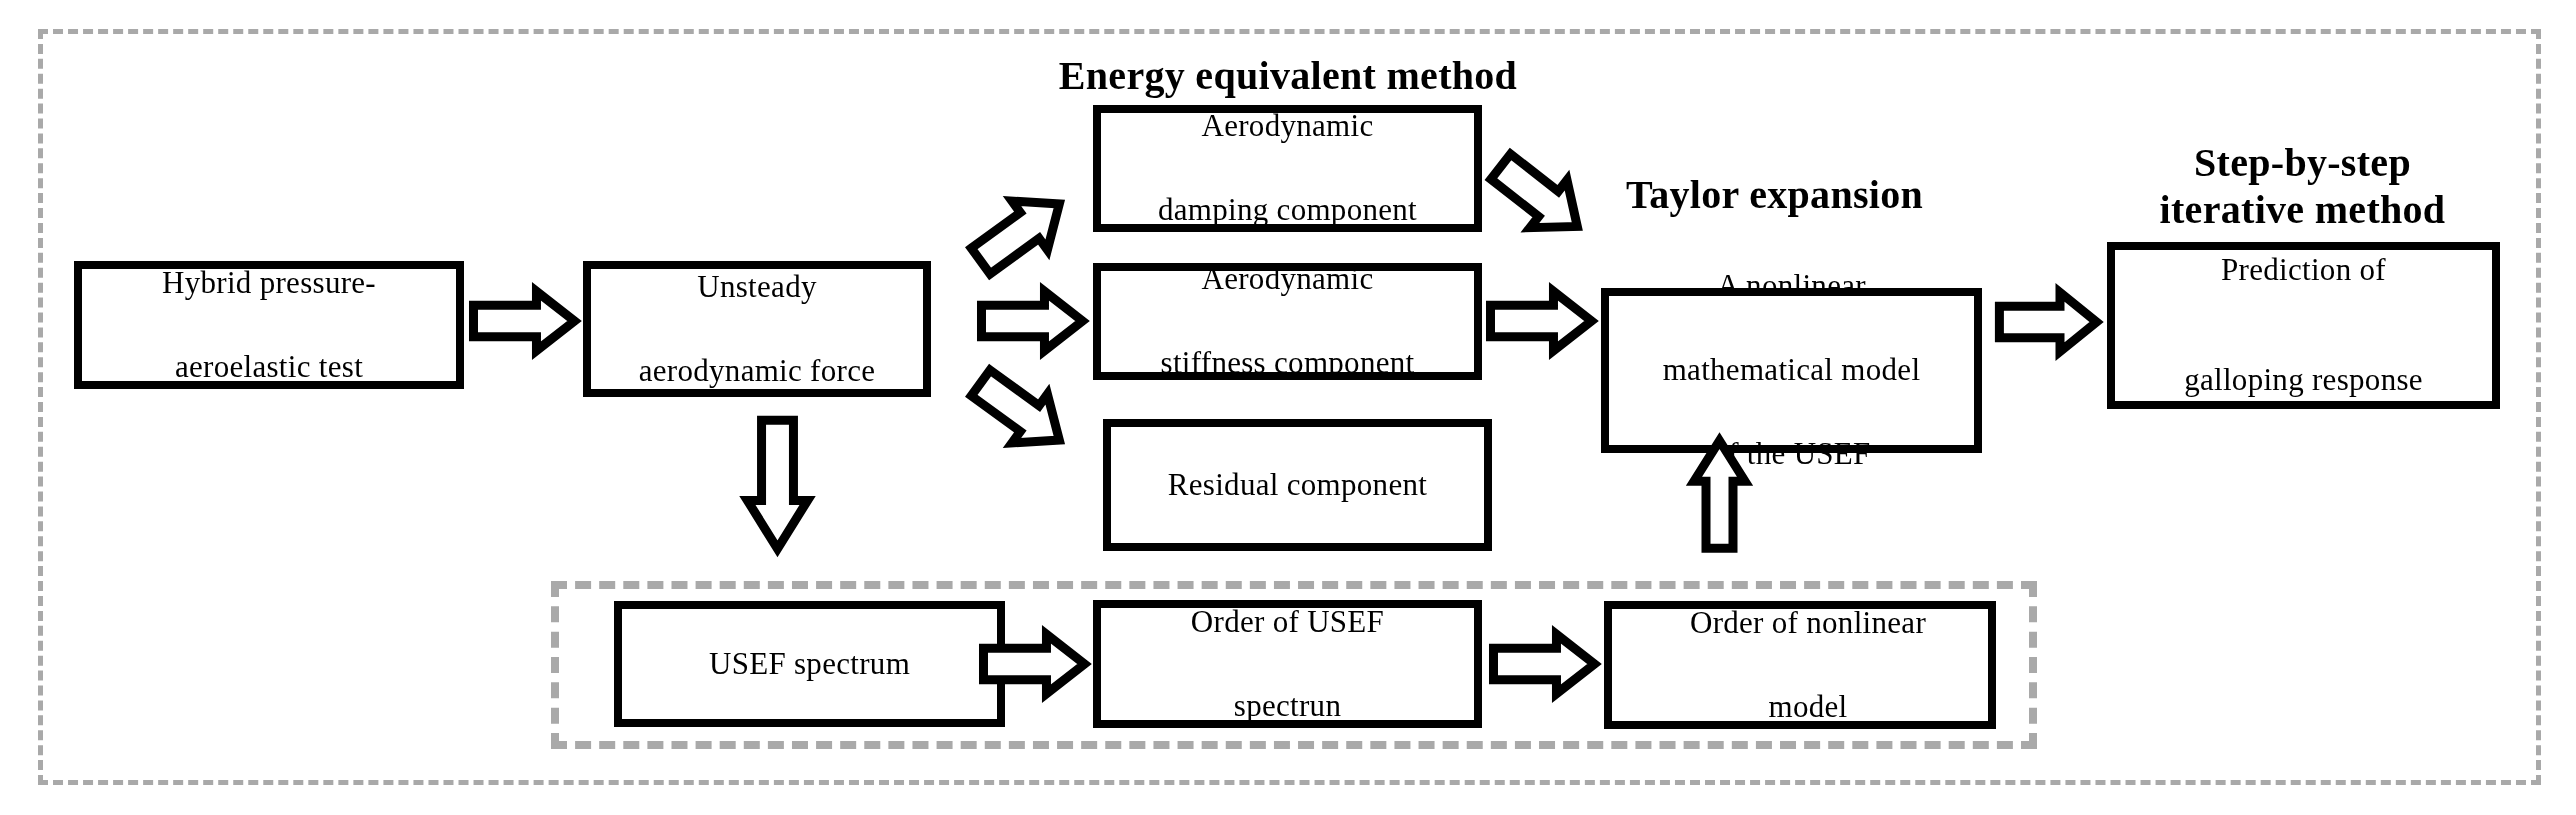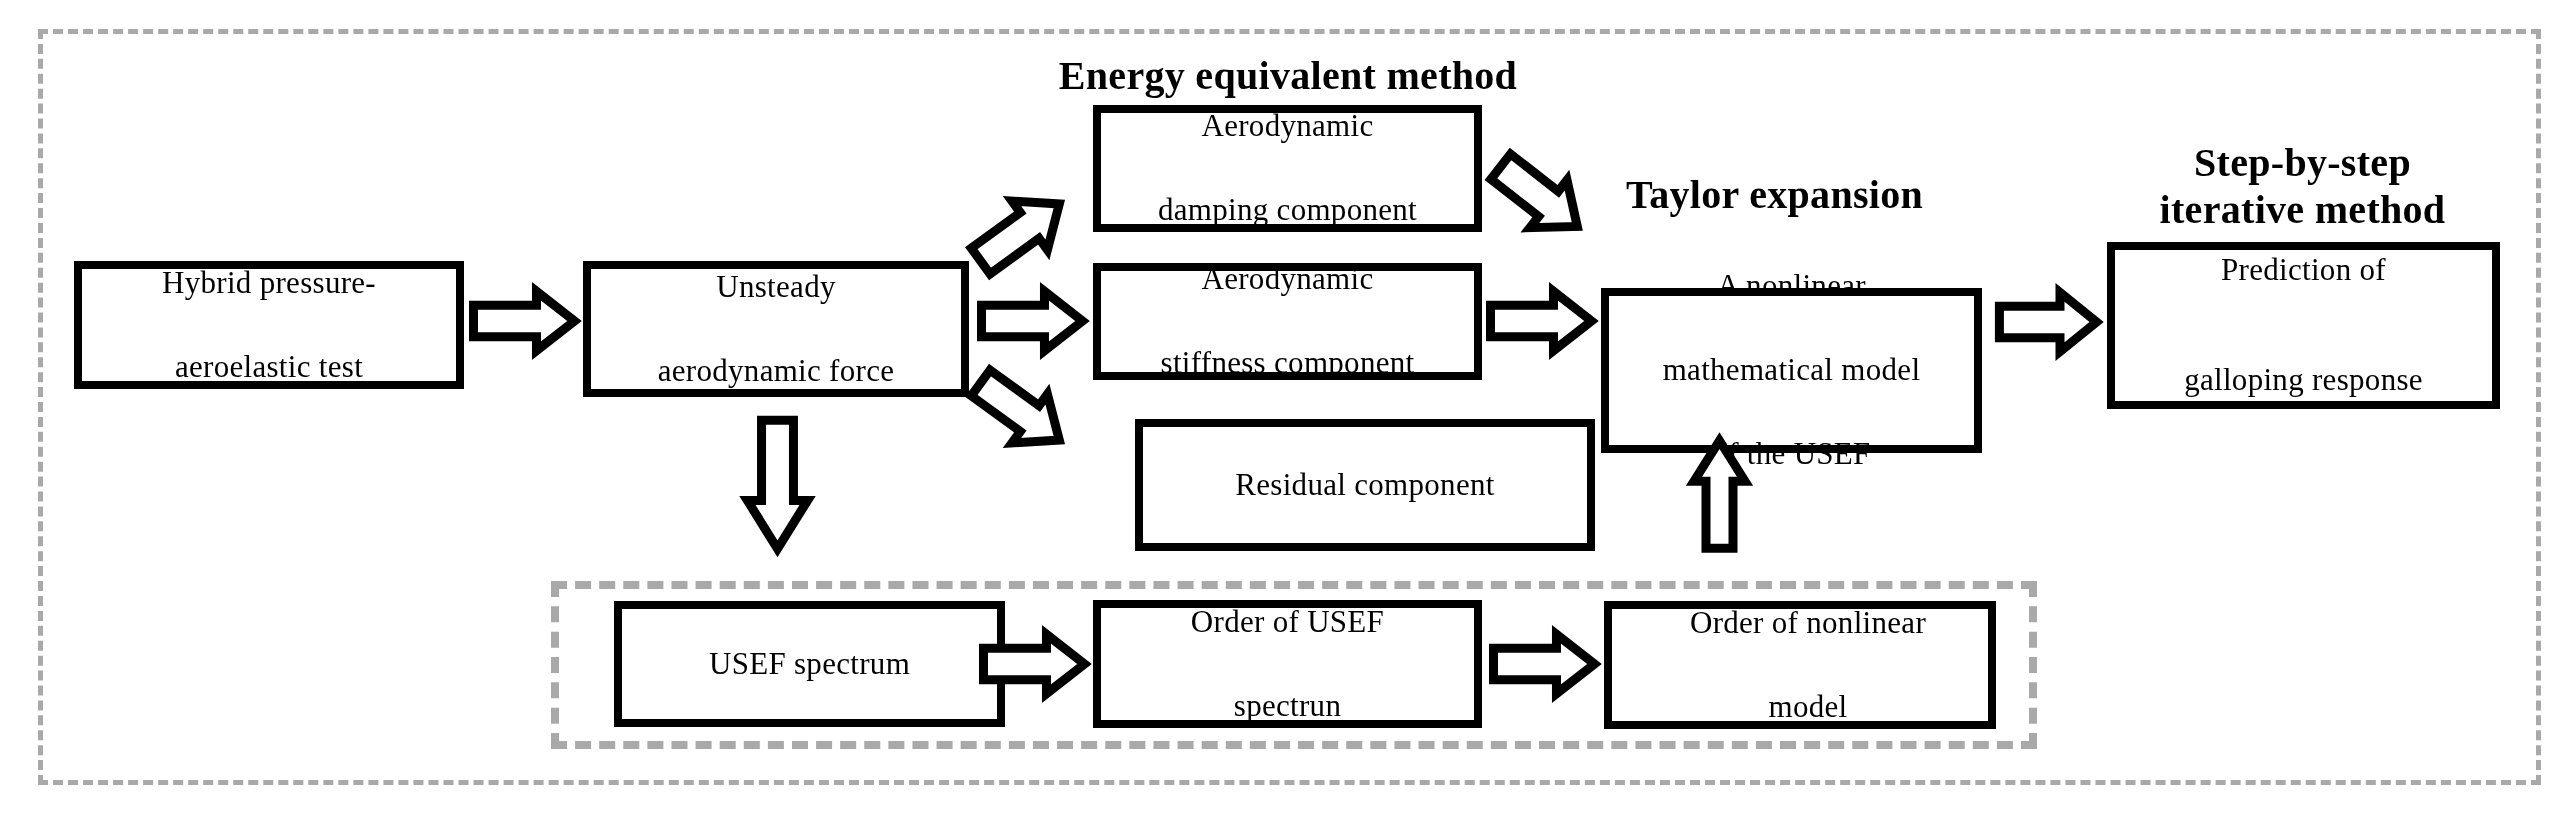--- a/index.html
+++ b/index.html
@@ -39,7 +39,7 @@
   }
   
   #box-hybrid      {left:74px; top:261px; width:390px; height:128px;}
-  #box-unsteady    {left:583px; top:261px; width:386px; height:136px;}
+  #box-unsteady    {left:583px; top:261px; width:348px; height:136px;}
   #box-damping     {left:1093px;top:105px; width:389px; height:127px;}
   #box-stiffness   {left:1093px;top:263px; width:389px; height:117px;}
   #box-residual    {left:1135px;top:419px; width:460px; height:132px;}

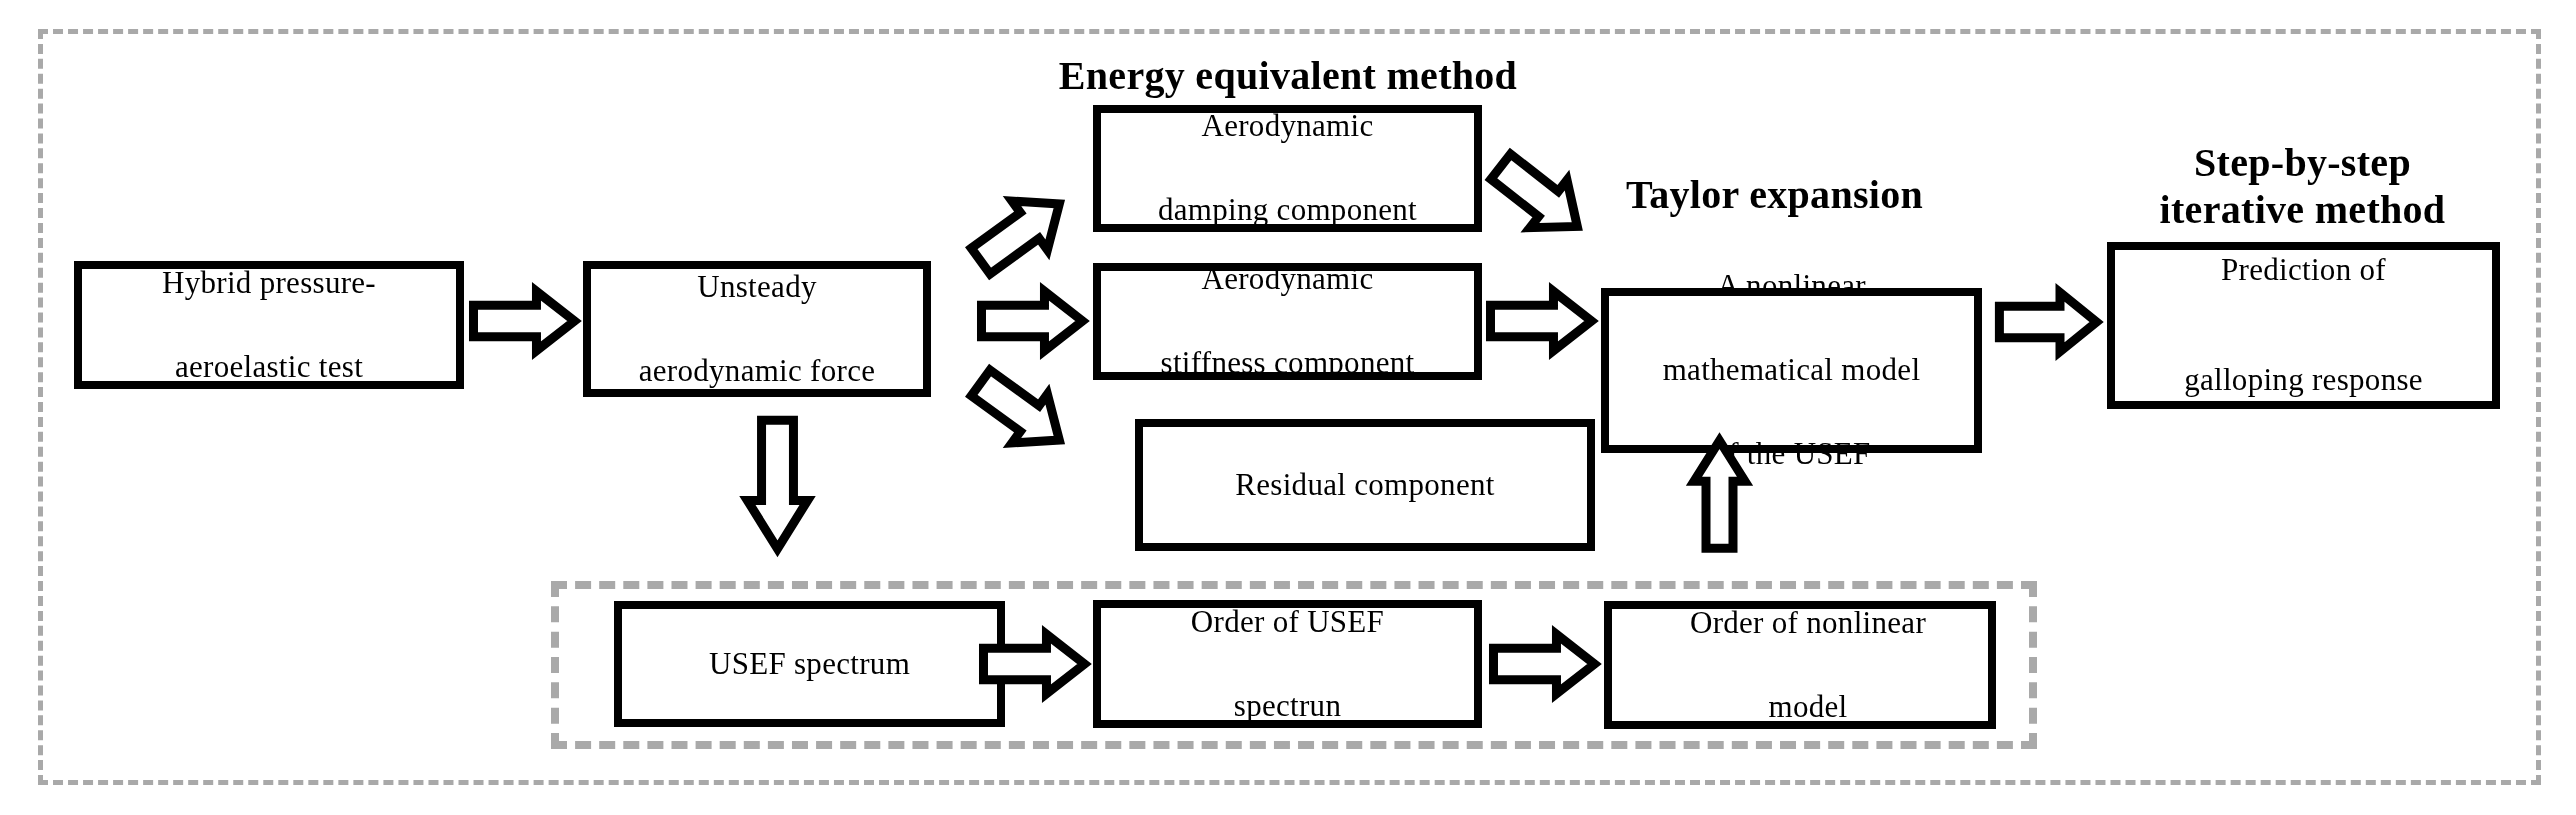--- a/index.html
+++ b/index.html
@@ -42,7 +42,7 @@
   #box-unsteady    {left:583px; top:261px; width:348px; height:136px;}
   #box-damping     {left:1093px;top:105px; width:389px; height:127px;}
   #box-stiffness   {left:1093px;top:263px; width:389px; height:117px;}
-  #box-residual    {left:1135px;top:419px; width:460px; height:132px;}
+  #box-residual    {left:1103px;top:419px; width:389px; height:132px;}
   #box-nonlinear   {left:1601px;top:242px; width:381px; height:165px;margin-top:46px;}
   #box-prediction  {left:2107px;top:242px; width:393px; height:167px;justify-content:space-between;}
   #box-usef        {left:582px; top:601px; width:391px; height:126px;margin-left:32px;}

